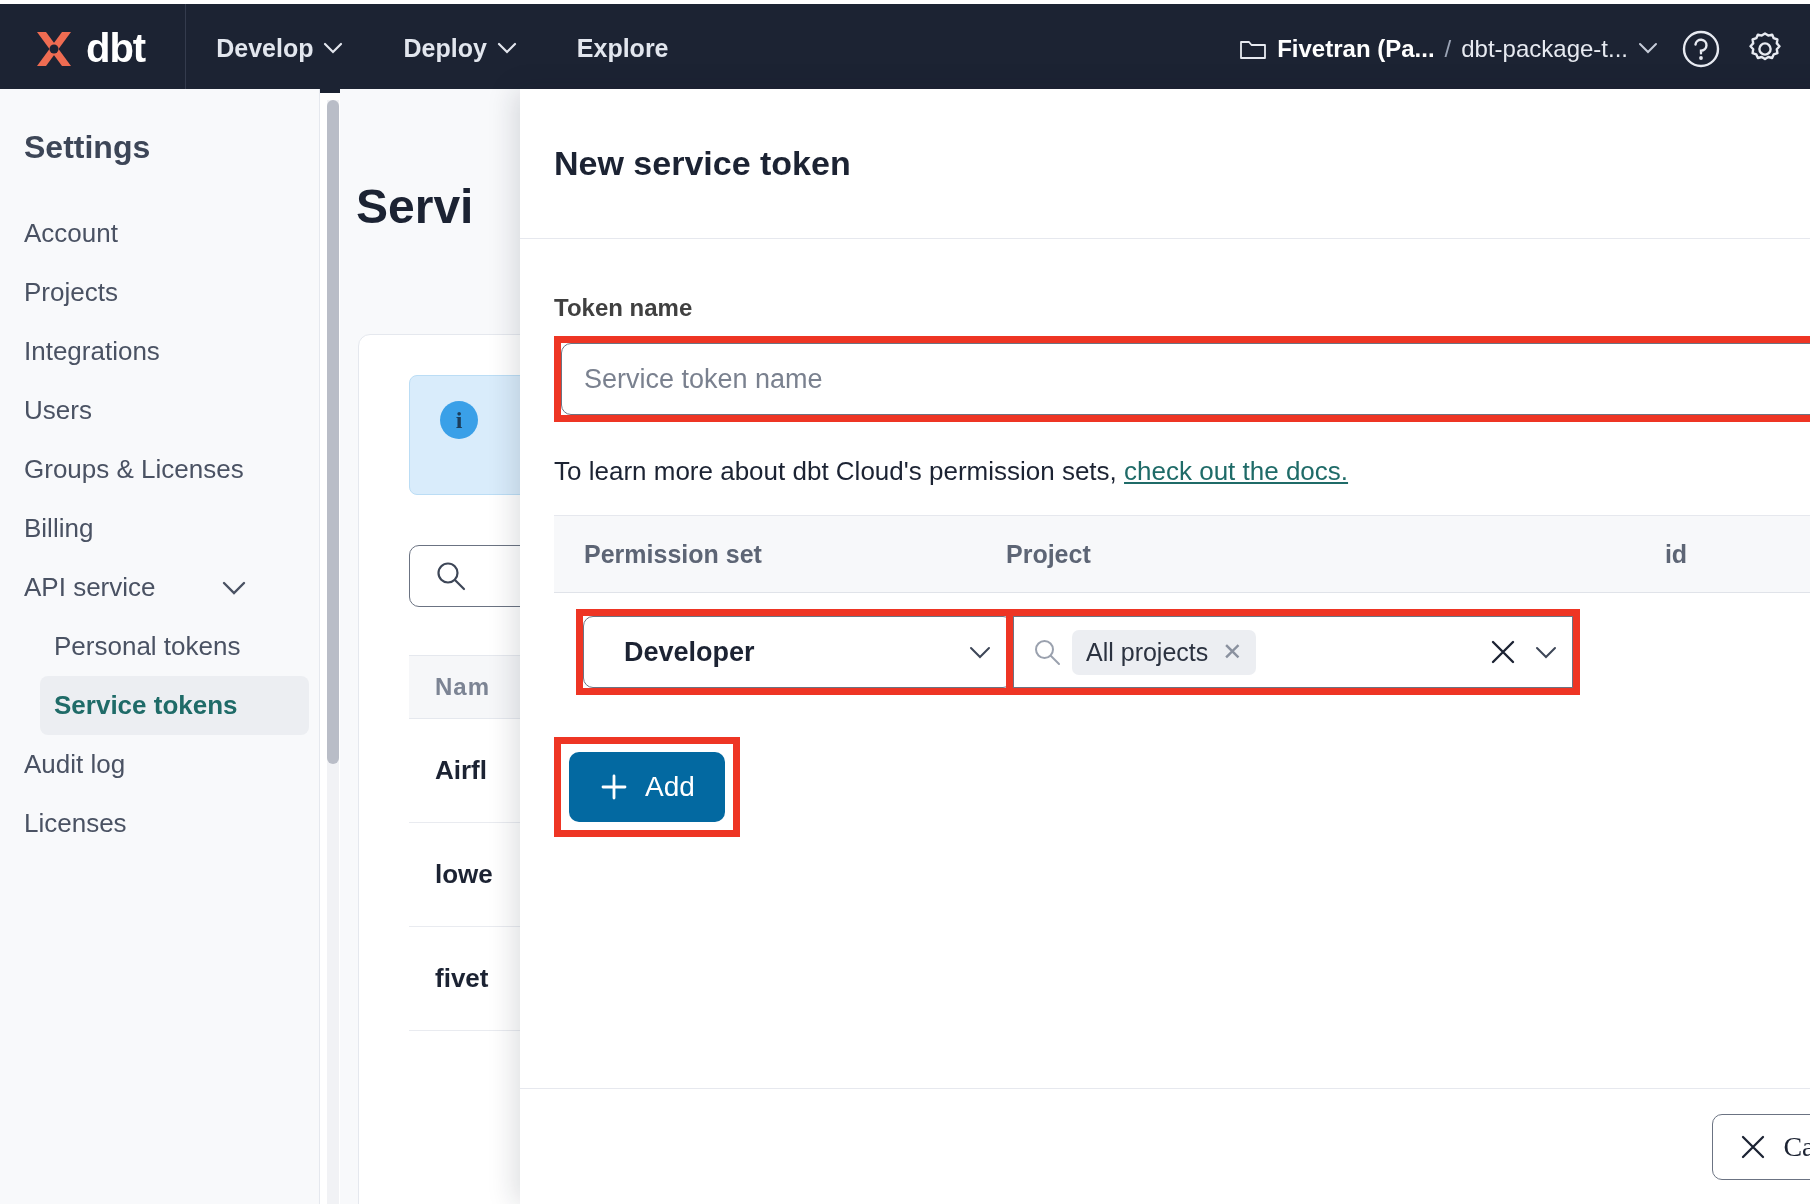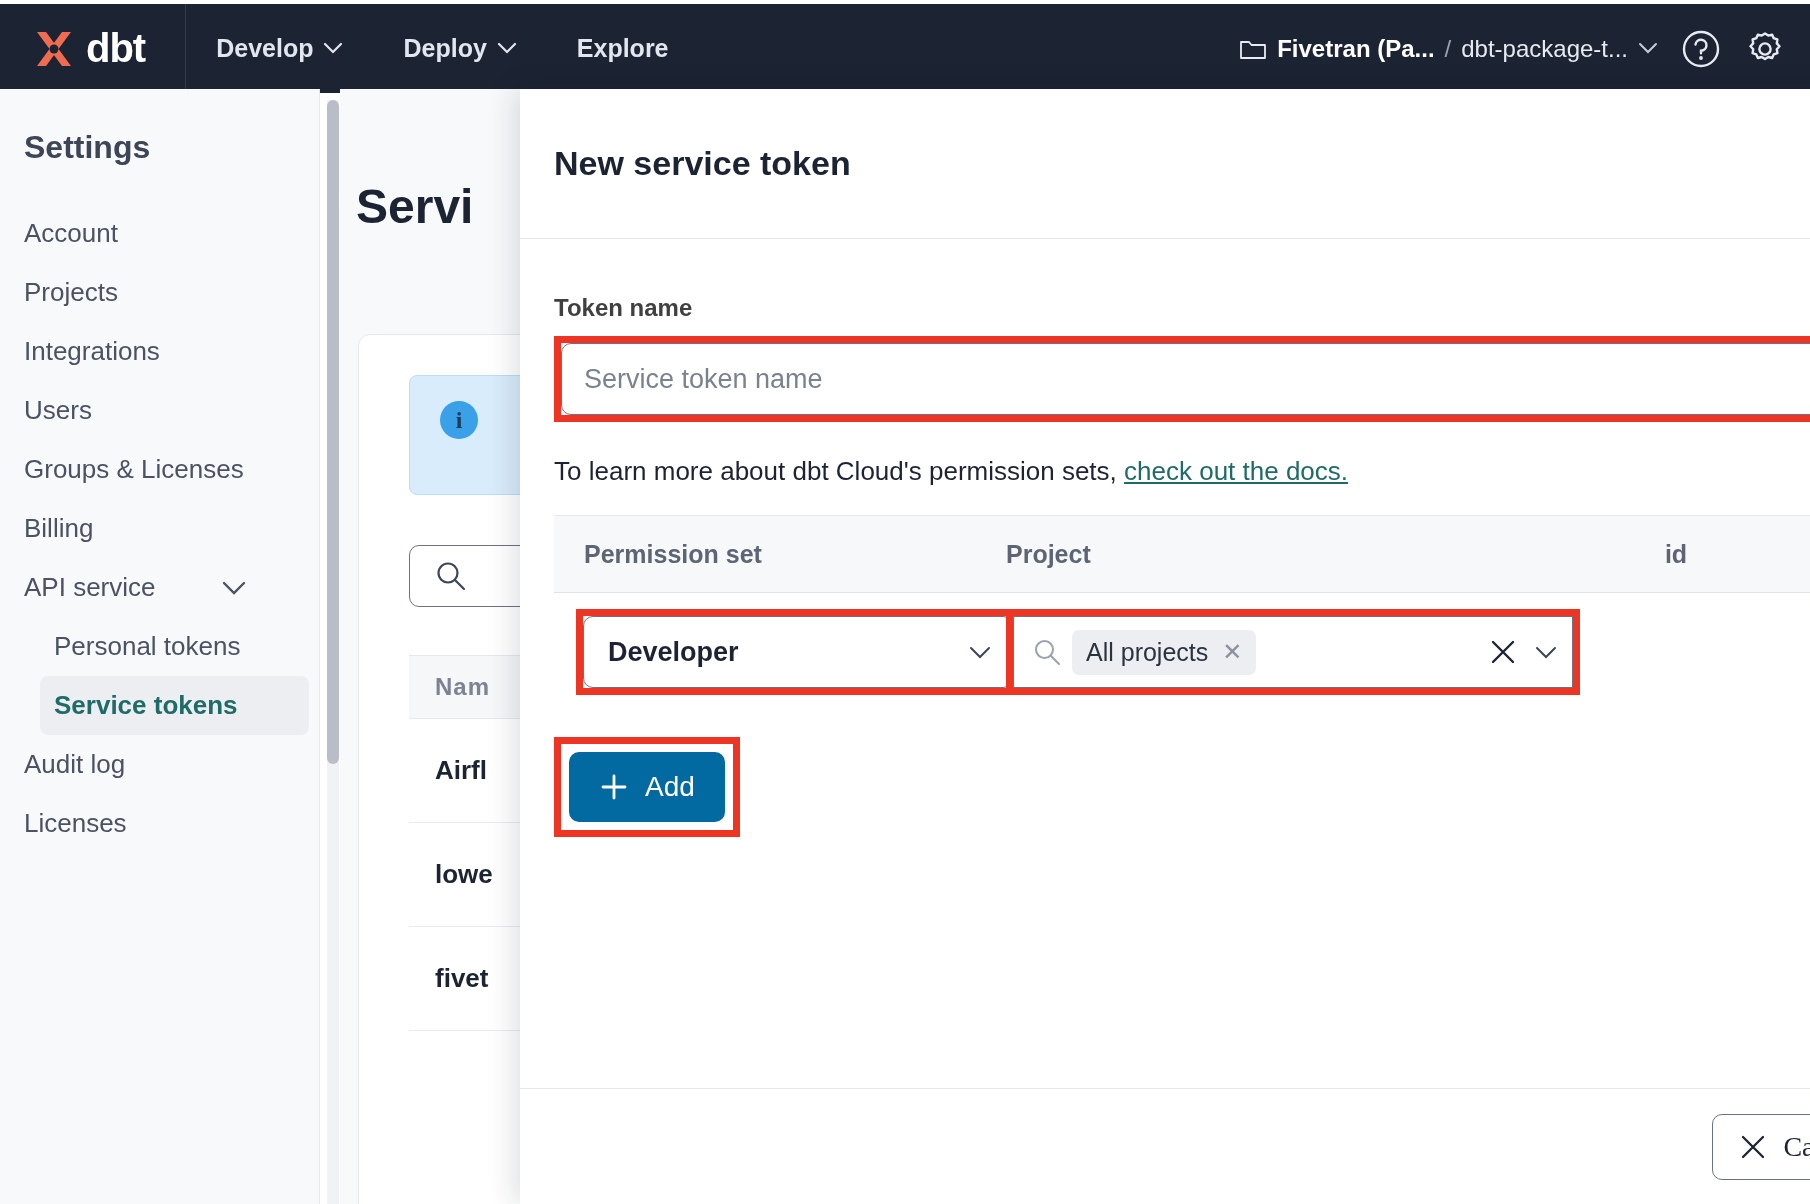--- a/index.html
+++ b/index.html
@@ -193,7 +193,7 @@
     width: 430px; height: 72px;
     border: 1px solid #6b7382; border-radius: 10px;
     display: flex; align-items: center; justify-content: space-between;
-    padding: 0 20px 0 24px; background: #fff; cursor: pointer;
+    padding: 0 20px 0 40px; background: #fff; cursor: pointer;
   }
   .select-value { font-size: 27px; font-weight: 700; color: #1c2333; }
   .proj-box {

